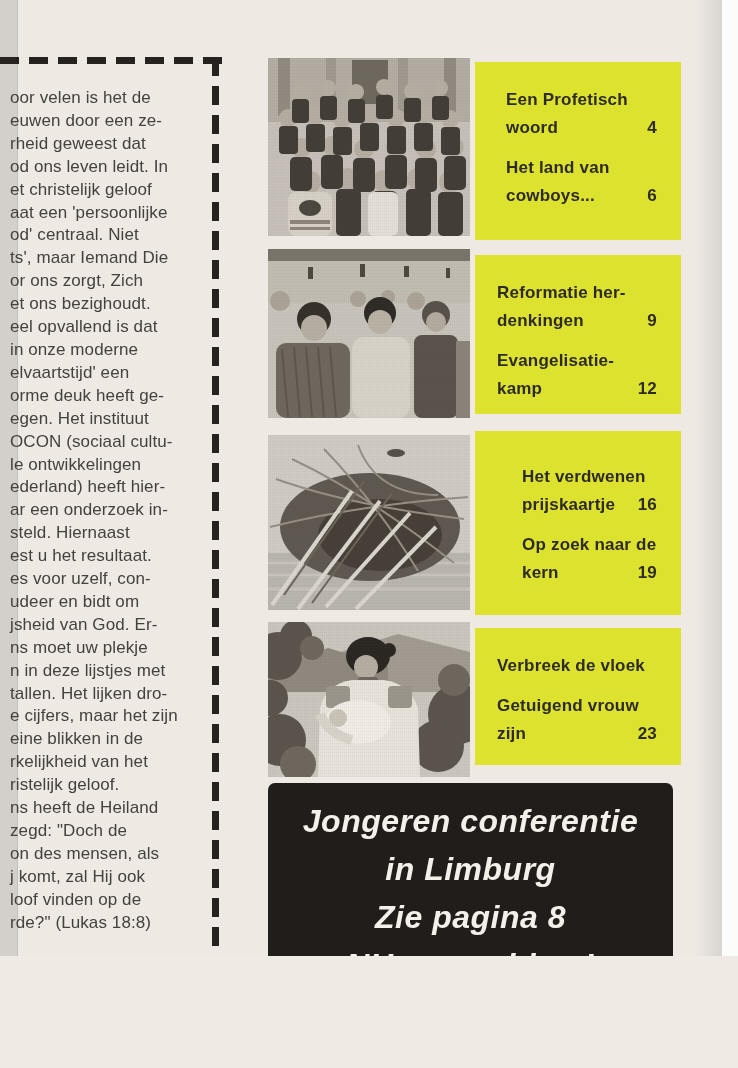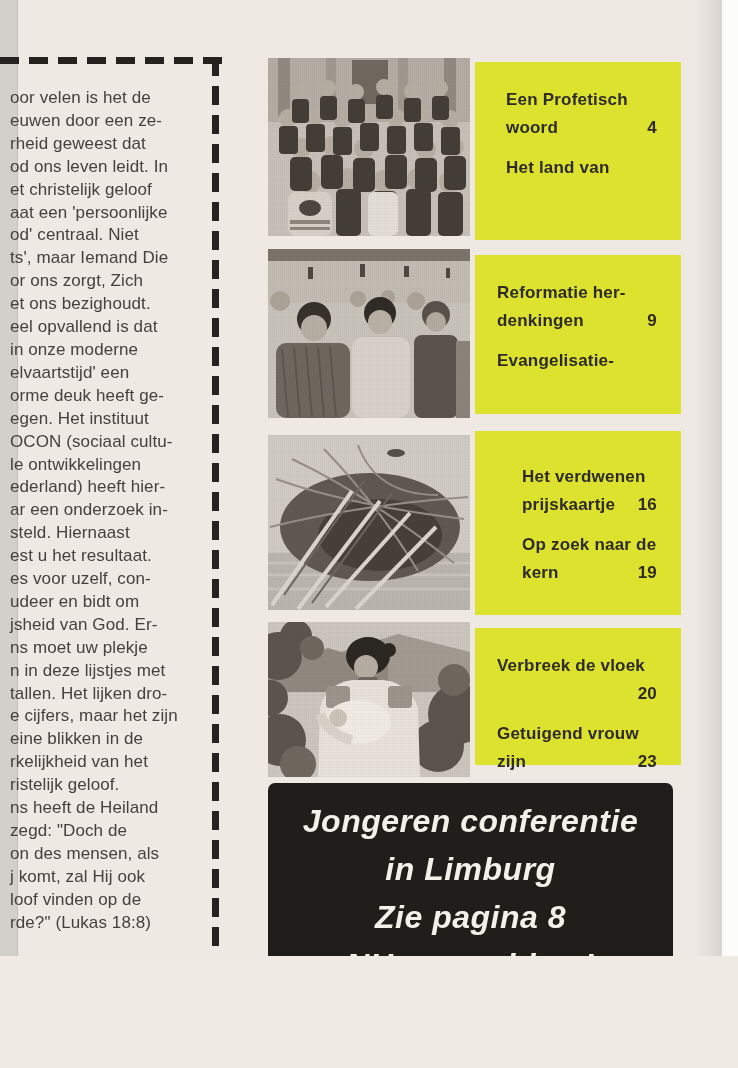--- a/index.html
+++ b/index.html
@@ -186,6 +186,10 @@
           <span>Het land van</span>
           <span class="pg"></span>
         </div>
+      <div class="tline">
+          <span>cowboys...</span>
+          <span class="pg">6</span>
+        </div>
     </div>
   </div>
 

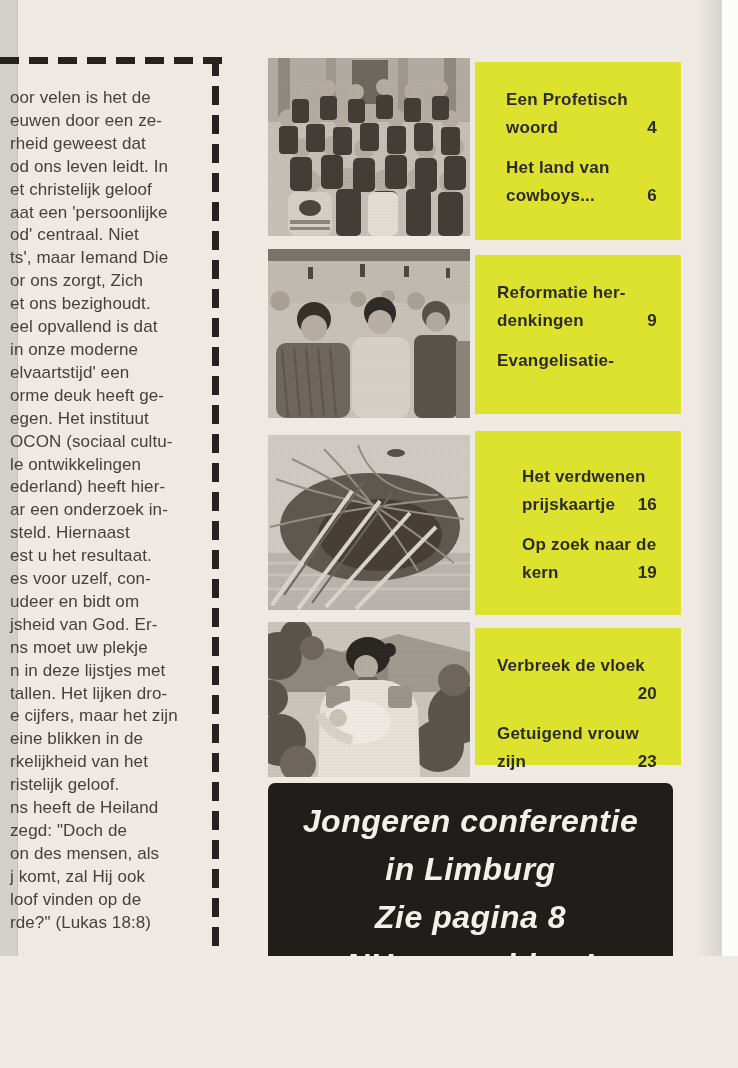--- a/index.html
+++ b/index.html
@@ -241,6 +241,10 @@
           <span>Evangelisatie-</span>
           <span class="pg"></span>
         </div>
+      <div class="tline">
+          <span>kamp</span>
+          <span class="pg">12</span>
+        </div>
     </div>
   </div>
 

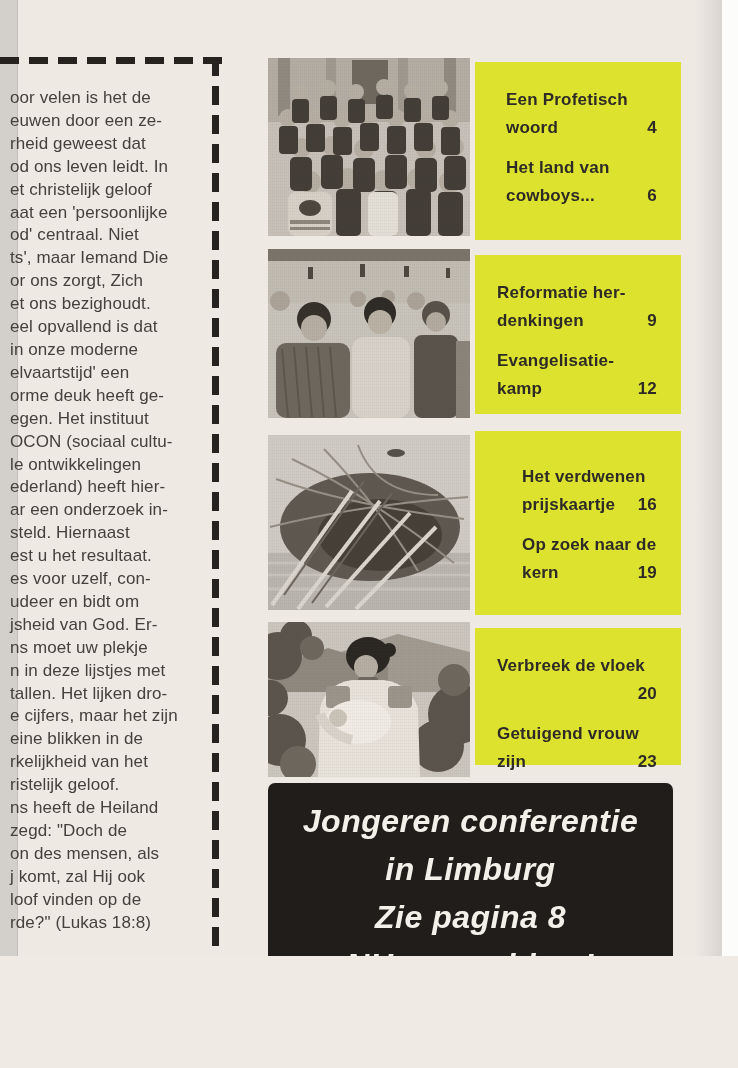--- a/index.html
+++ b/index.html
@@ -338,10 +338,6 @@
           <span>Verbreek de vloek</span>
           <span class="pg"></span>
         </div>
-      <div class="tline">
-          <span></span>
-          <span class="pg">20</span>
-        </div>
     </div>
     <div class="entry">
       <div class="tline">

